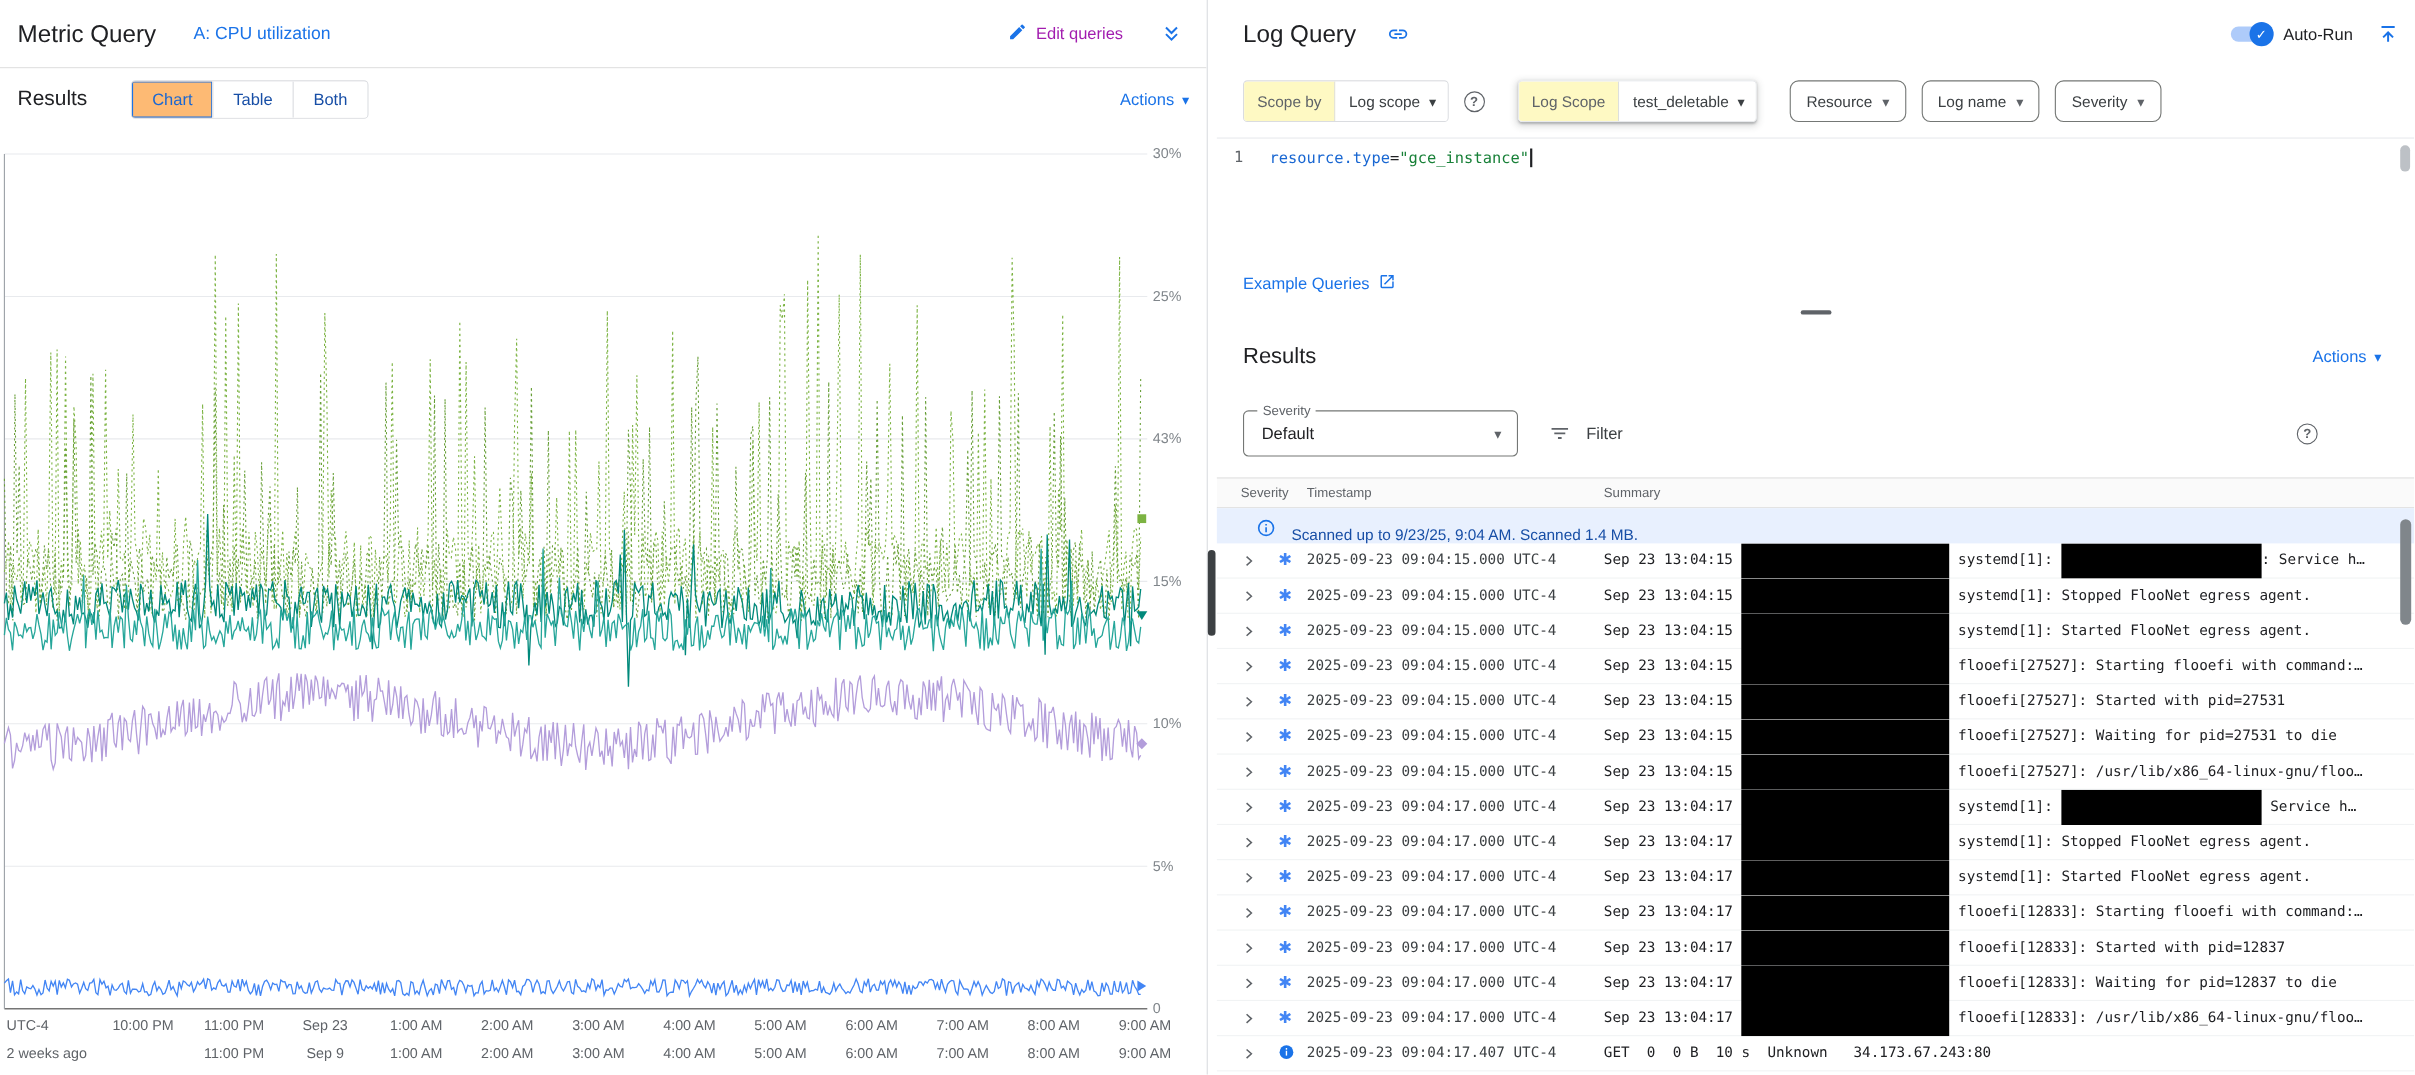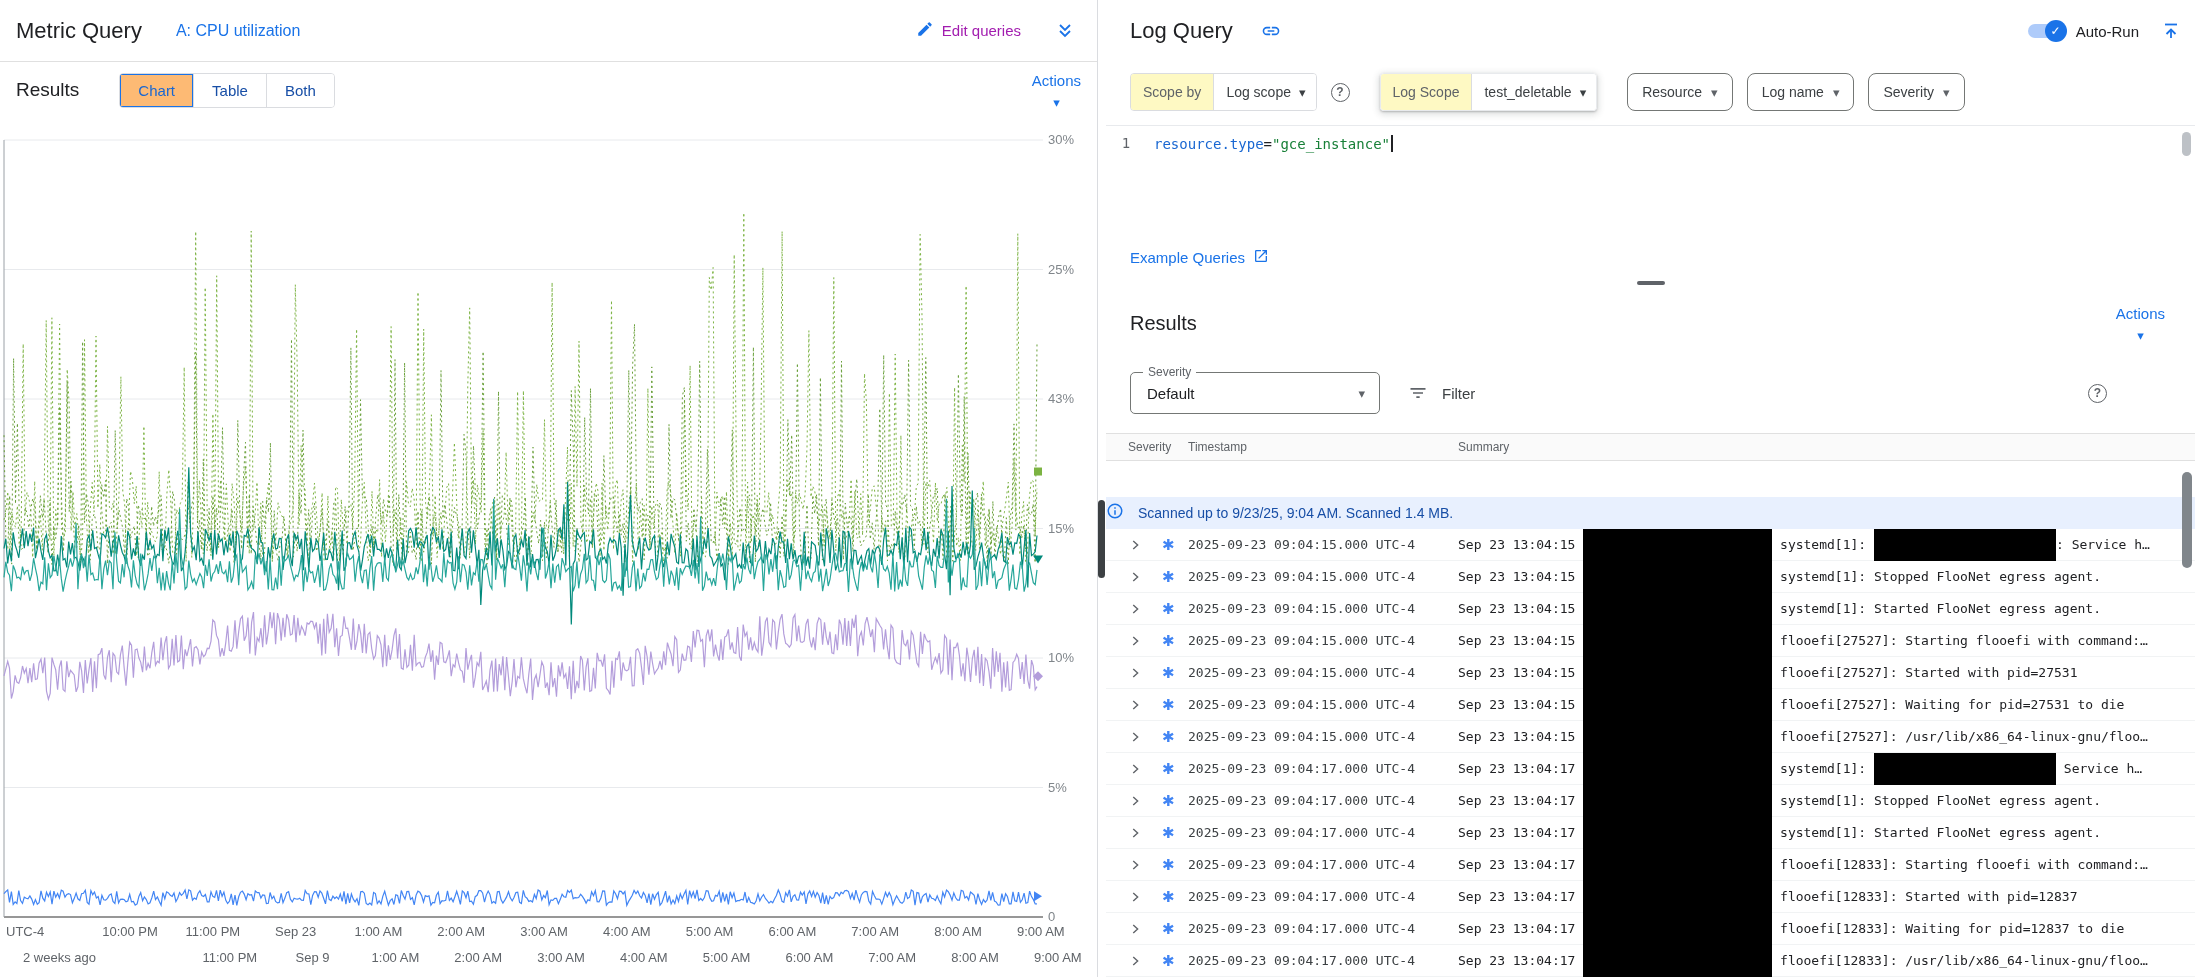--- a/index.html
+++ b/index.html
@@ -24,7 +24,7 @@
   .seg-btn:first-child { border-left:none; }
   .seg-btn.sel { background:#fdba74; color:#1967d2; box-shadow:inset 0 0 0 1px #1a73e8; }
   .actions-btn { margin-left:auto; background:none; border:none; color:#1a73e8; font-size:15px;
-    font-family:inherit; display:flex; align-items:center; gap:7px; cursor:pointer;flex-direction:column; }
+    font-family:inherit; display:flex; align-items:center; gap:7px; cursor:pointer; }
   .caret { font-size:13px; line-height:1; }
 
   .chart-wrap { position:absolute; top:118px; left:0; right:0; bottom:0; }

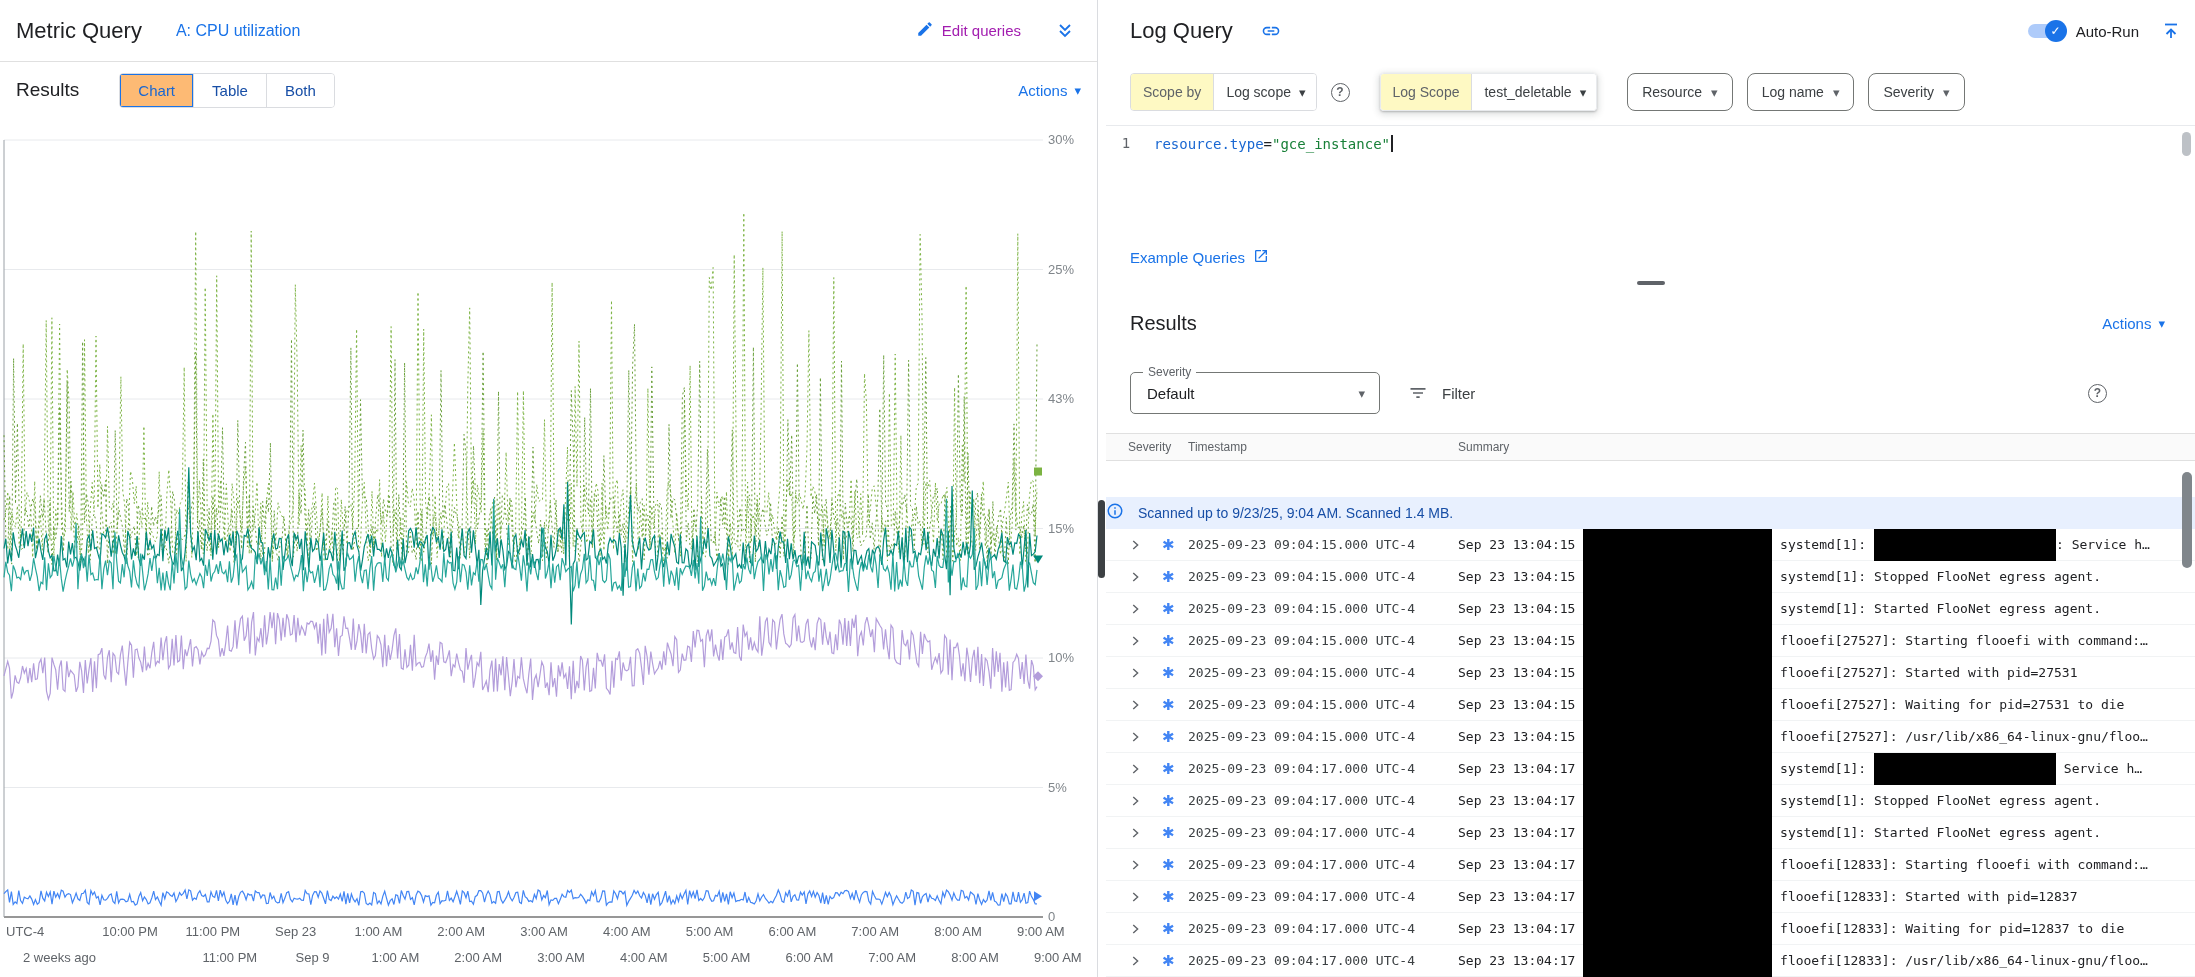--- a/index.html
+++ b/index.html
@@ -92,7 +92,7 @@
   .table-head { margin-top:18px; height:28px; border-top:1px solid #e0e0e0; border-bottom:1px solid #e0e0e0;
     background:#fafafa; font-size:12px; color:#5f6368; }
   .th-sev { grid-column:1/3; }
-  .banner { height:32px; background:#e8f0fe; display:flex; align-items:center; gap:14px;margin-top:36px; }
+  .banner { height:32px; background:#e8f0fe; display:flex; align-items:flex-end; padding-left:36px; gap:14px; }
   .banner-txt { font-size:14px; color:#174ea6; }
 
   .log-row { height:32px; border-bottom:1px solid #f1f3f4; cursor:pointer; }

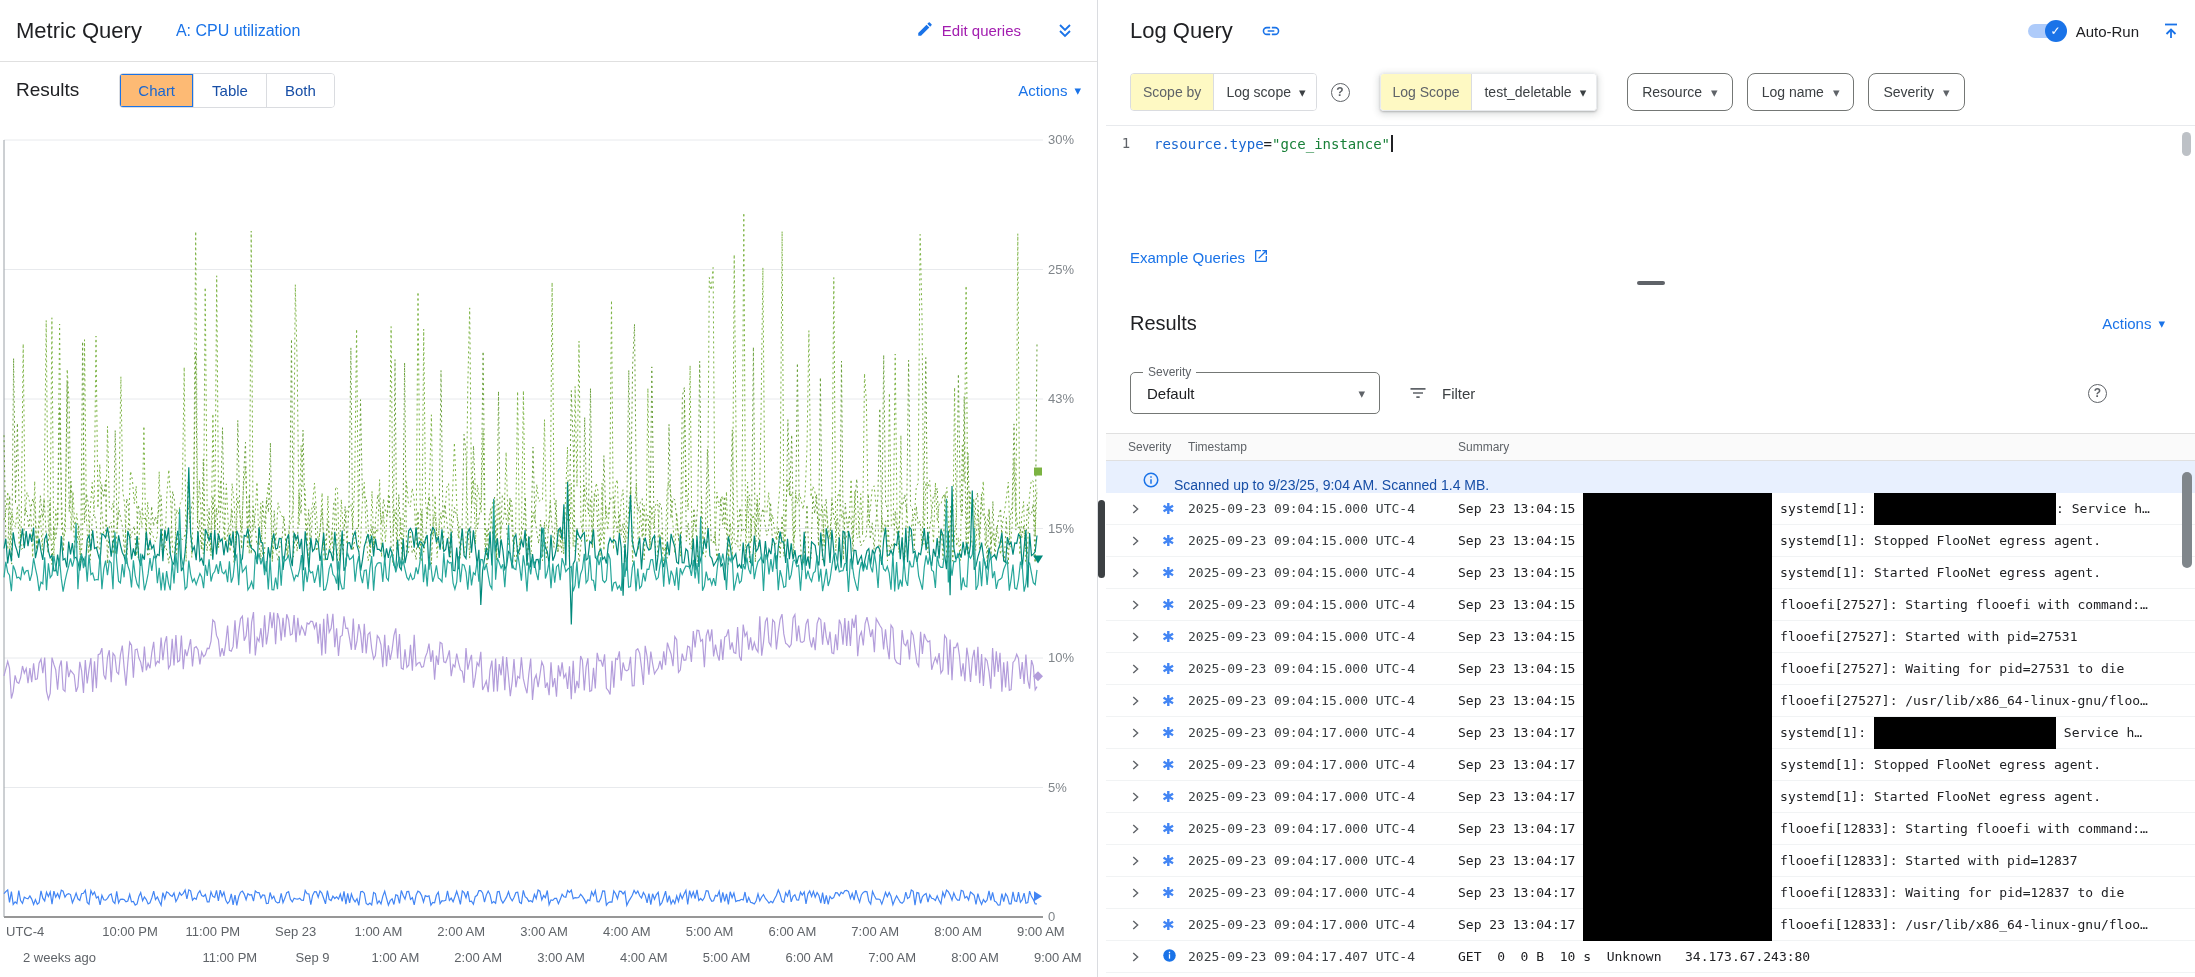--- a/index.html
+++ b/index.html
@@ -32,7 +32,7 @@
   .x-row span { position:absolute; font-size:13px; color:#5f6368; white-space:nowrap; }
   .x-row span.c { transform:translateX(-50%); }
   #x-row-1 { position:absolute; top:806px; left:0; right:0; height:18px; }
-  #x-row-2 { position:absolute; top:832px; left:17px; right:0; height:18px;text-decoration:underline; }
+  #x-row-2 { position:absolute; top:832px; left:0; right:0; height:18px;text-decoration:underline; }
 
   
   .divider { width:9px; flex:none; position:relative; border-left:1px solid #dadce0; background:#fff; }

